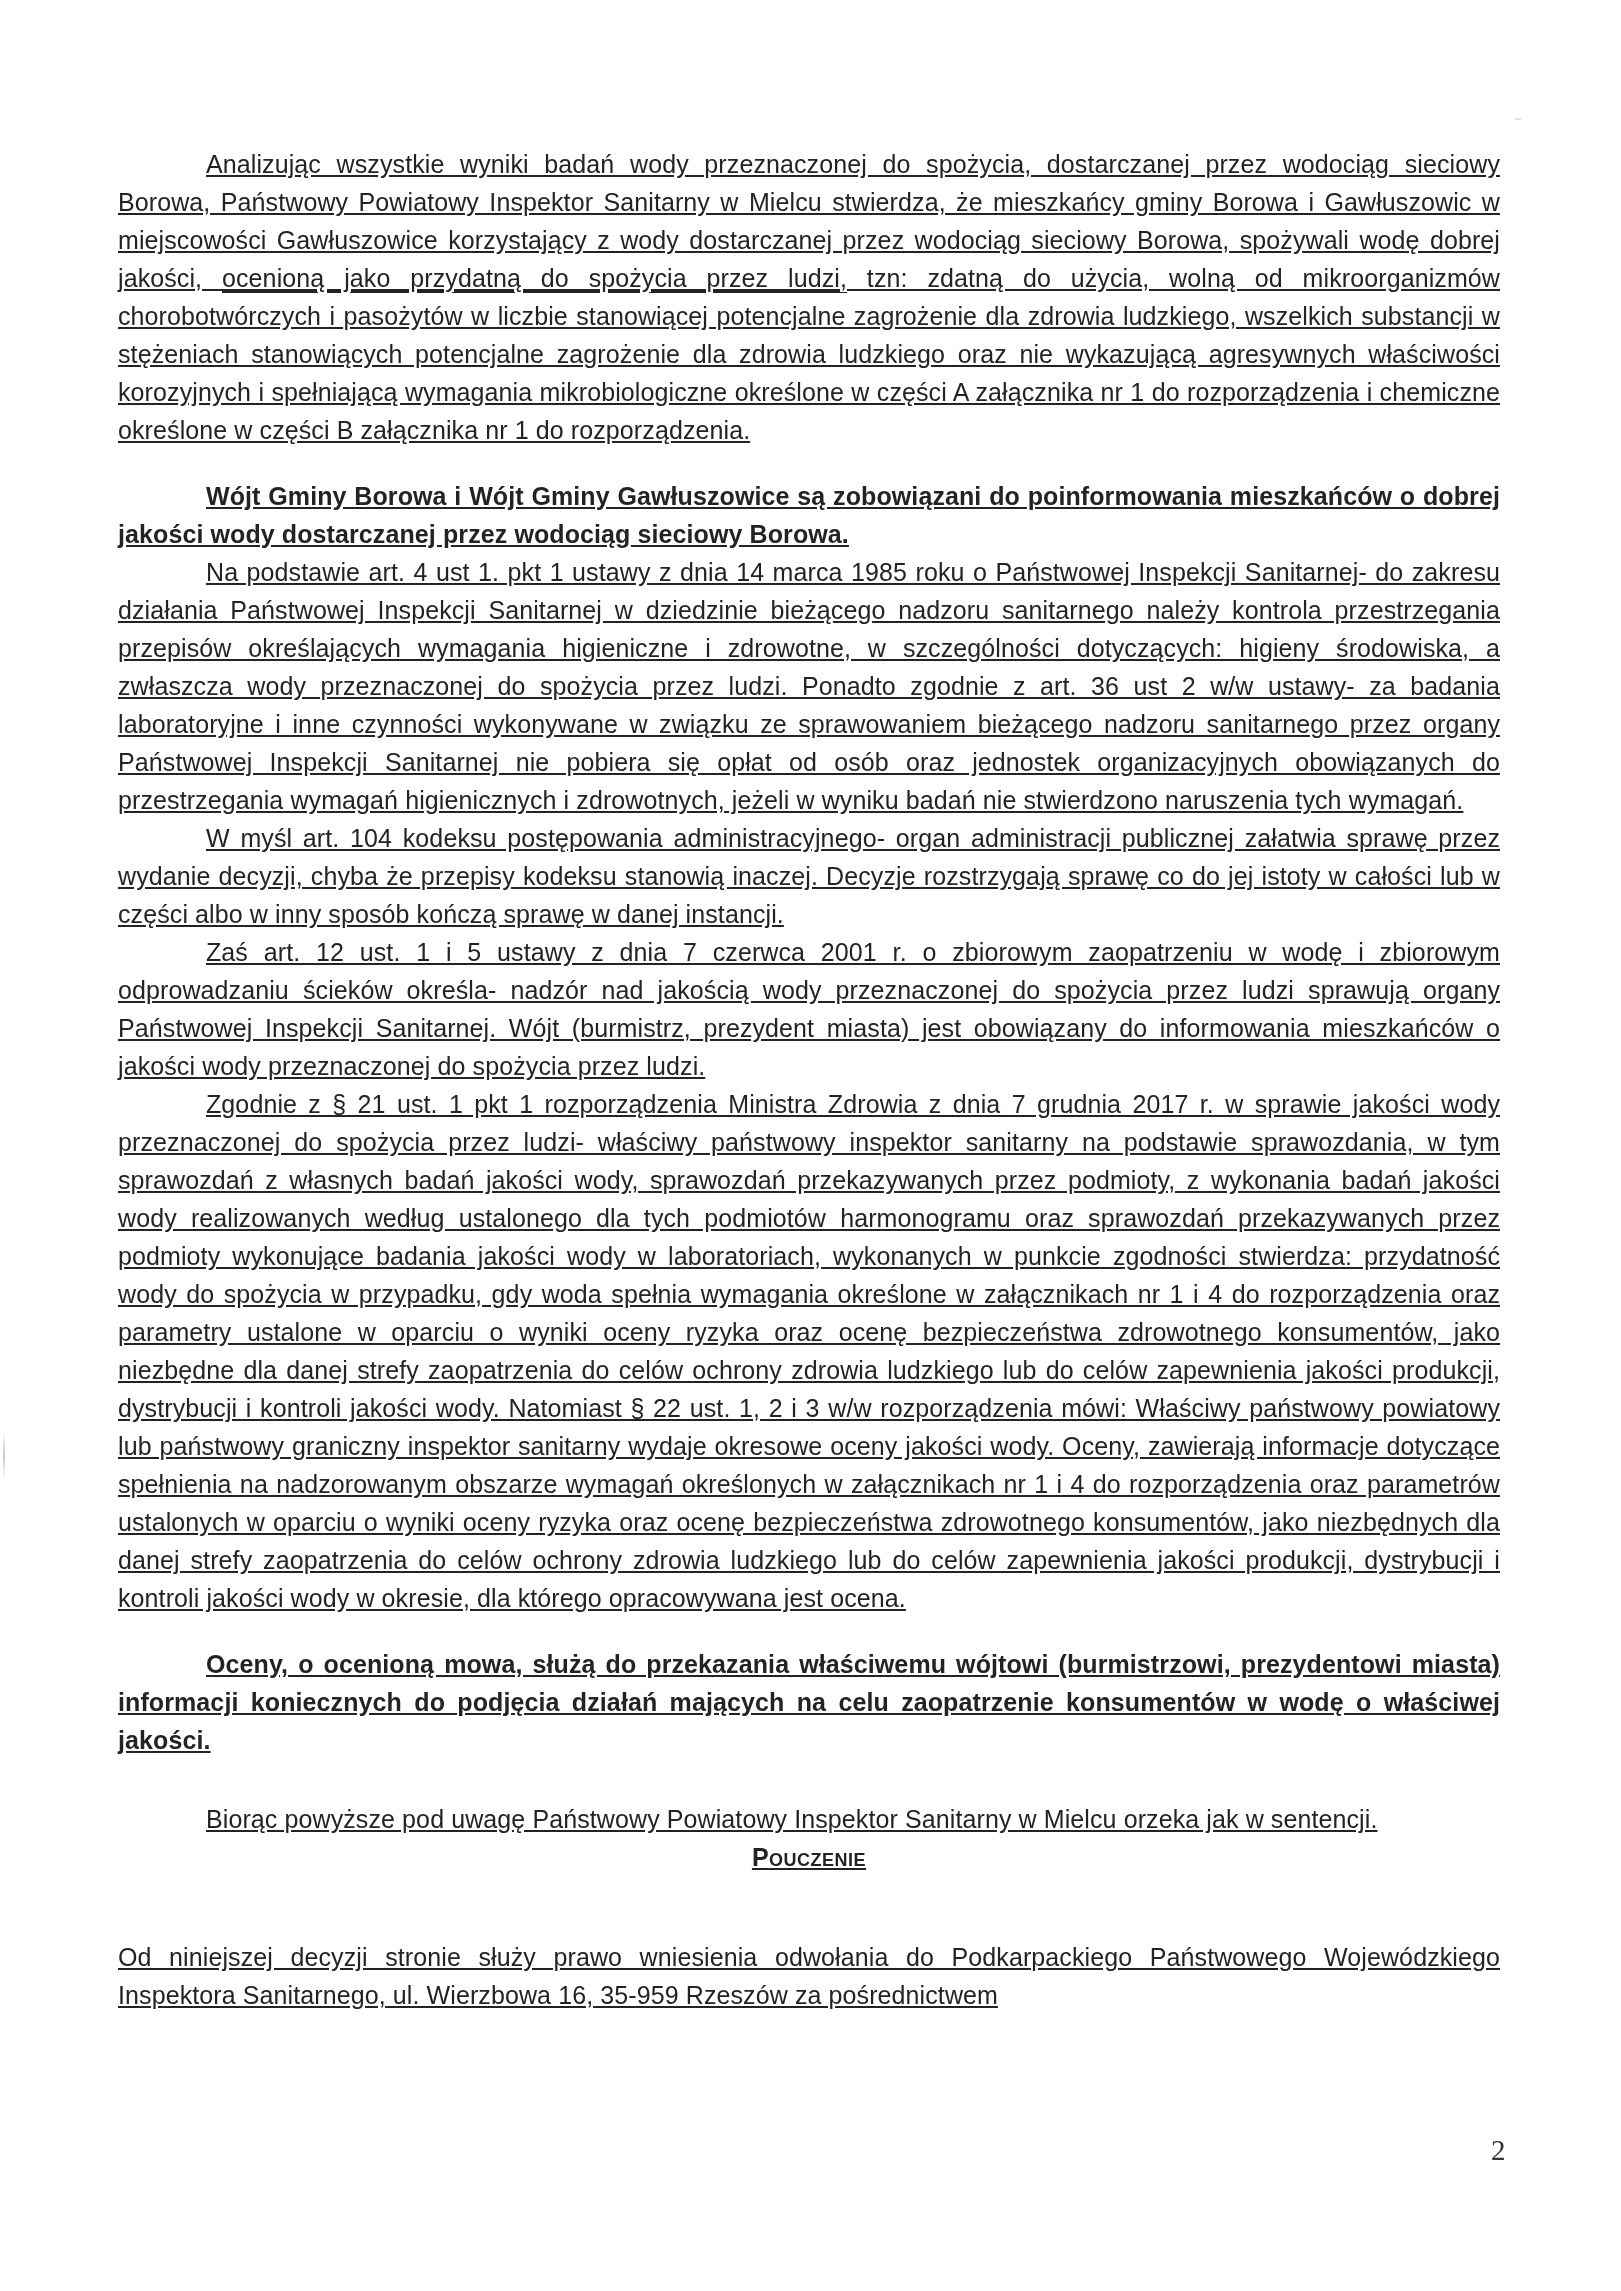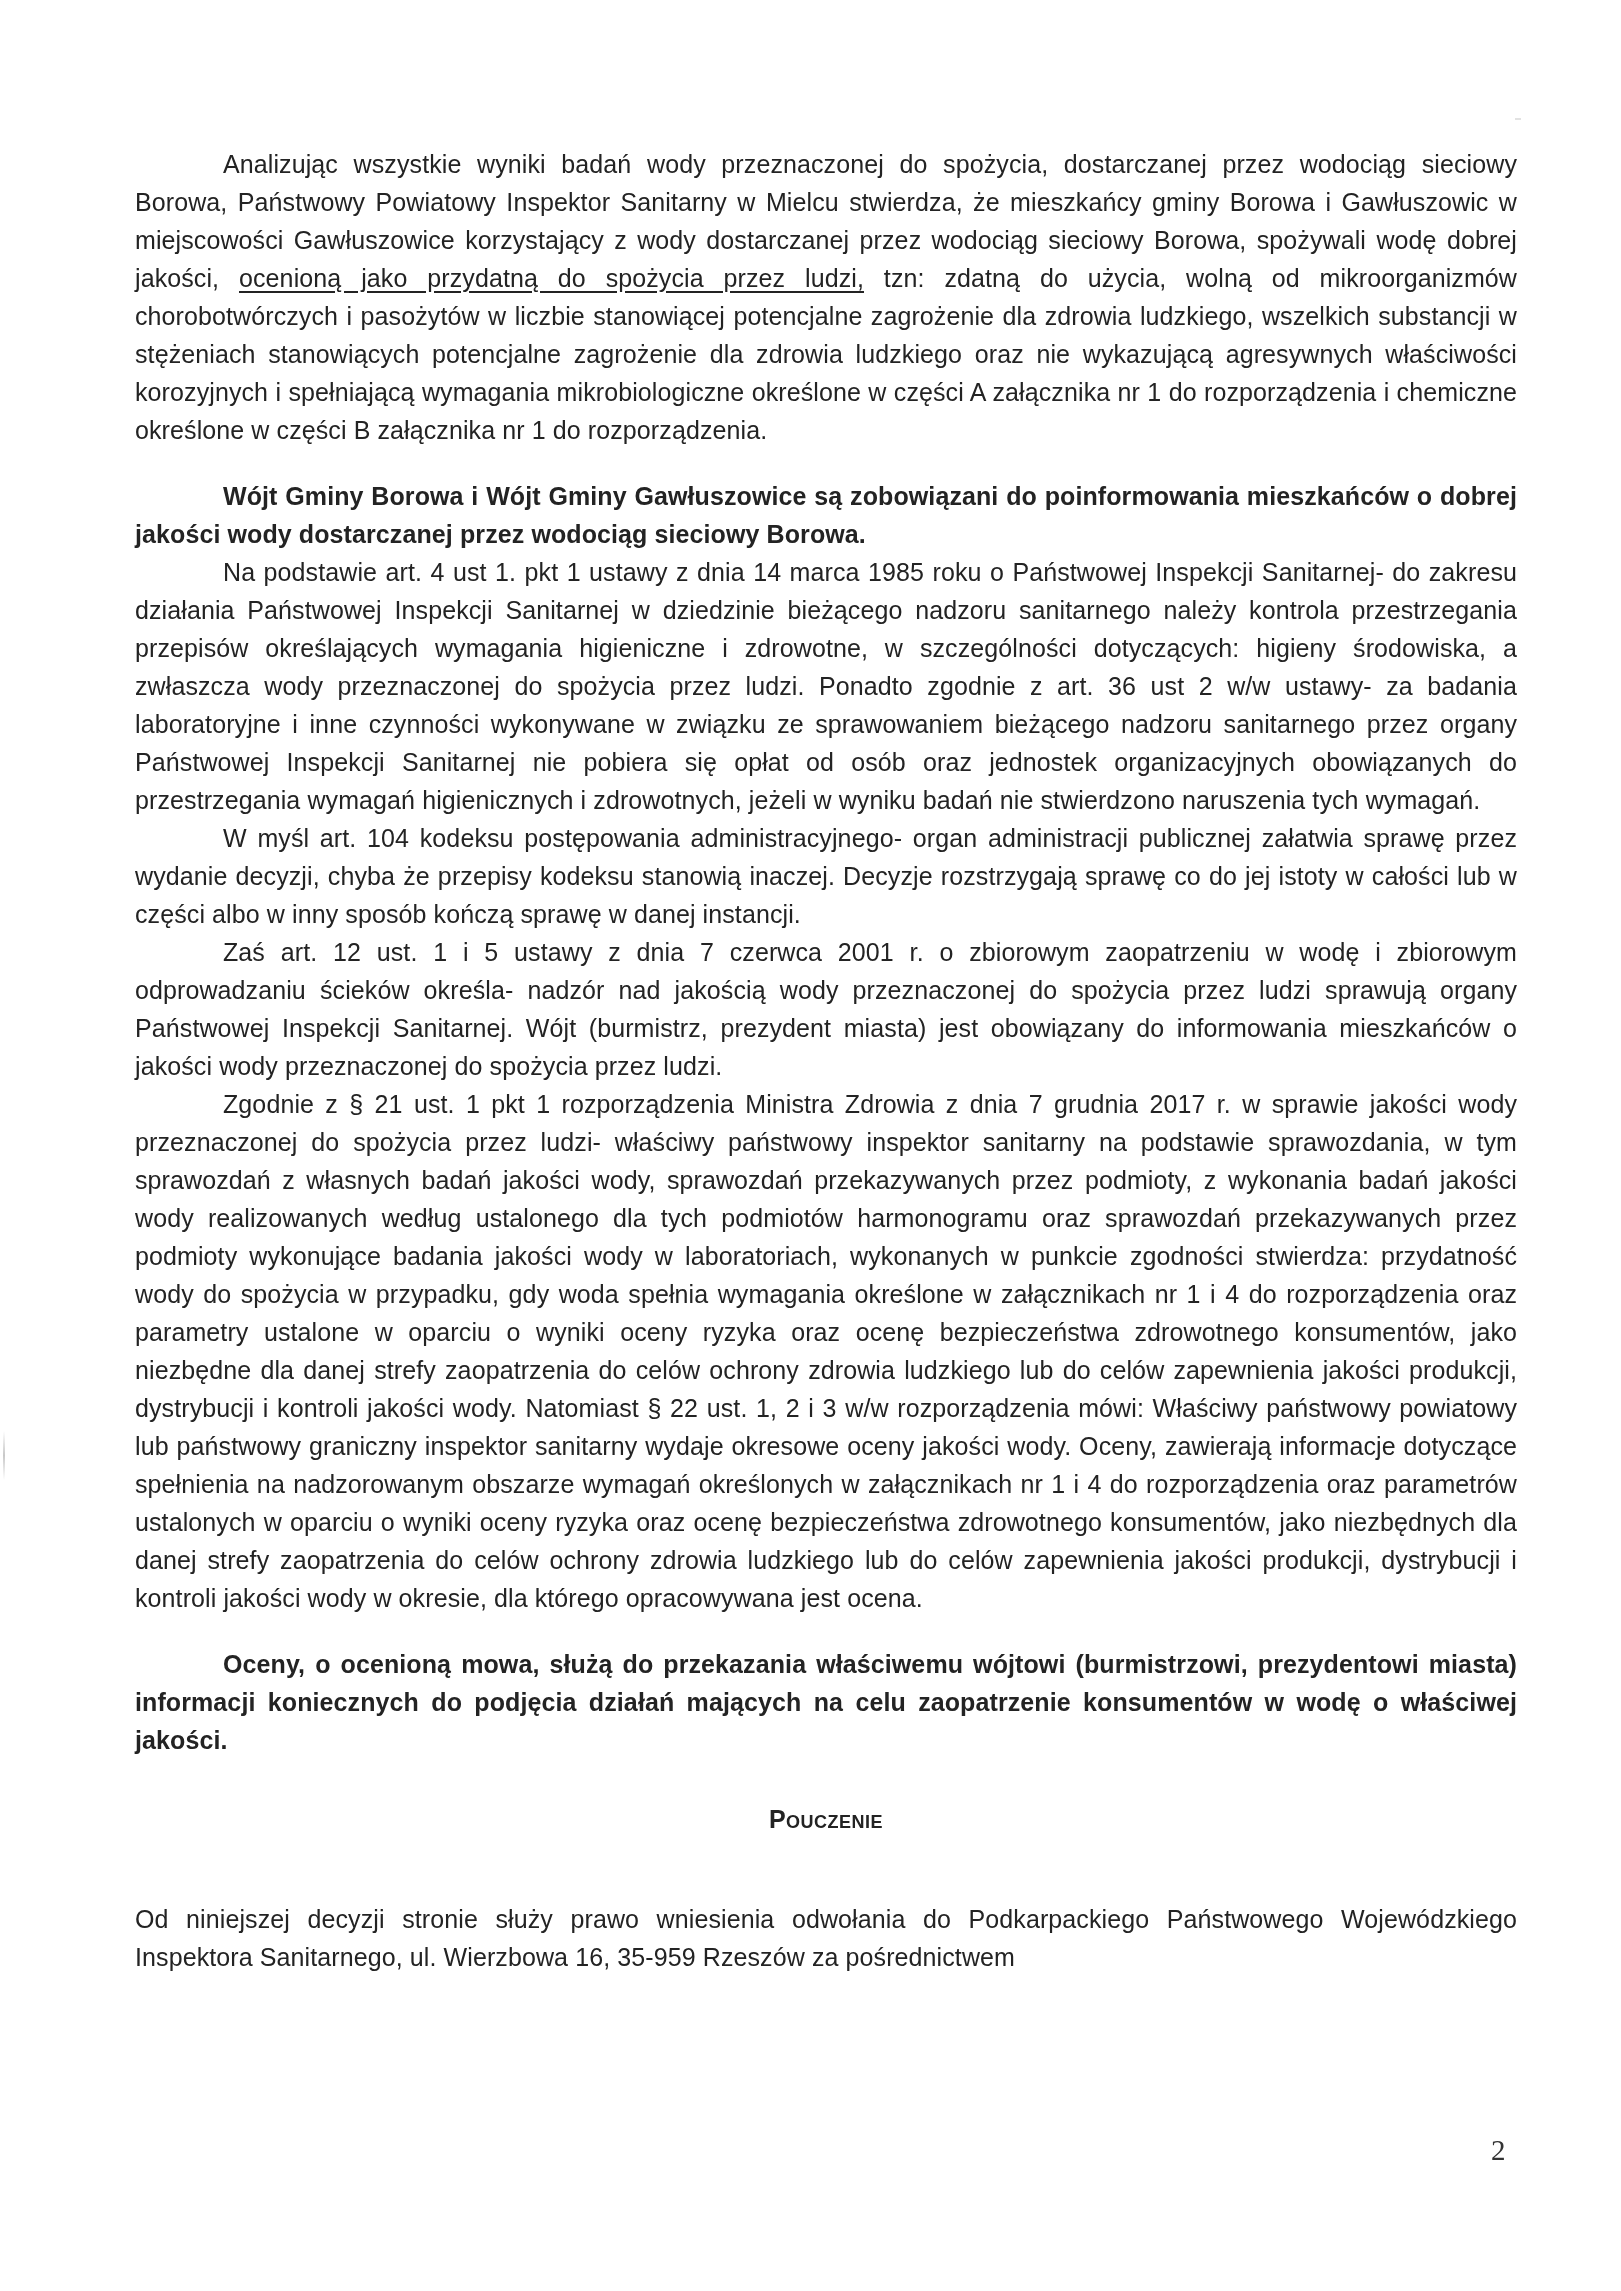--- a/index.html
+++ b/index.html
@@ -17,9 +17,10 @@
     }
     .page {
       position: absolute;
-      left: 135px;
+      left: 118px;
       top: 145px;
       width: 1382px;
+      text-decoration: underline;
     }
     .para {
       margin: 0;

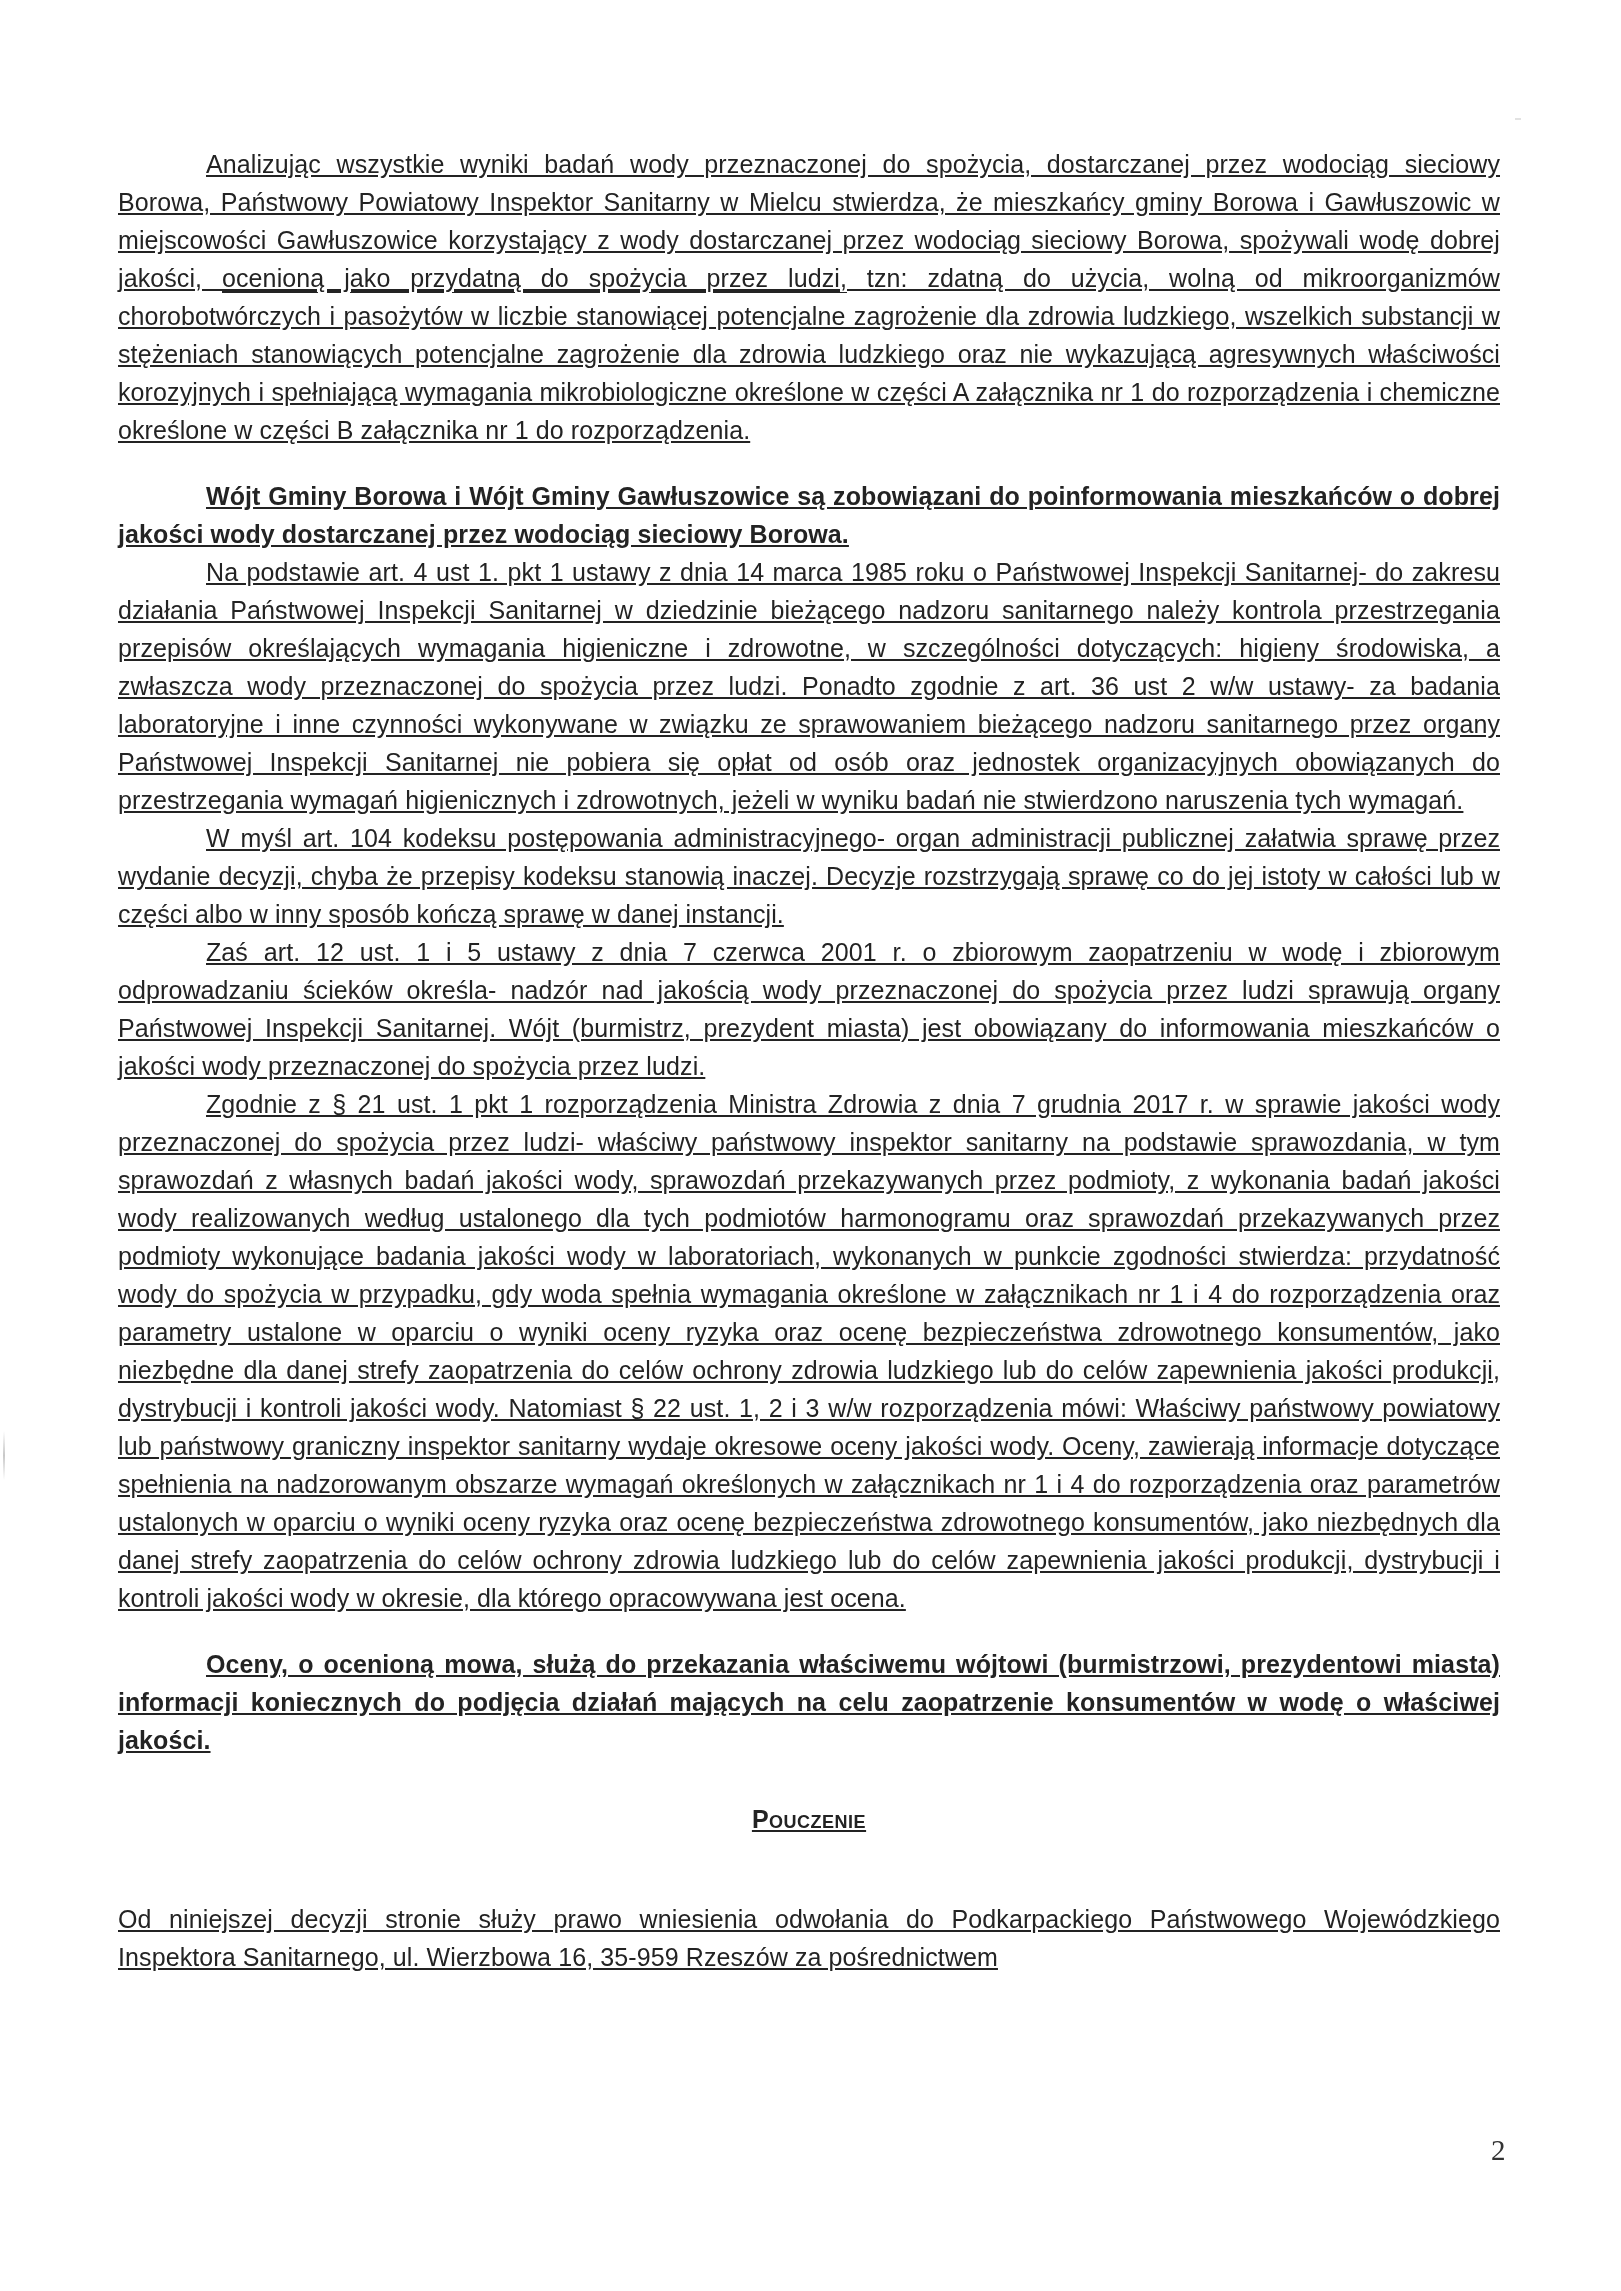--- a/index.html
+++ b/index.html
@@ -92,6 +92,7 @@
 
   <div class="gap-large"></div>
 
+  <p class="para">Biorąc powyższe pod uwagę Państwowy Powiatowy Inspektor Sanitarny w Mielcu orzeka jak w sentencji.</p>
 
   <h2 class="heading">Pouczenie</h2>
 

